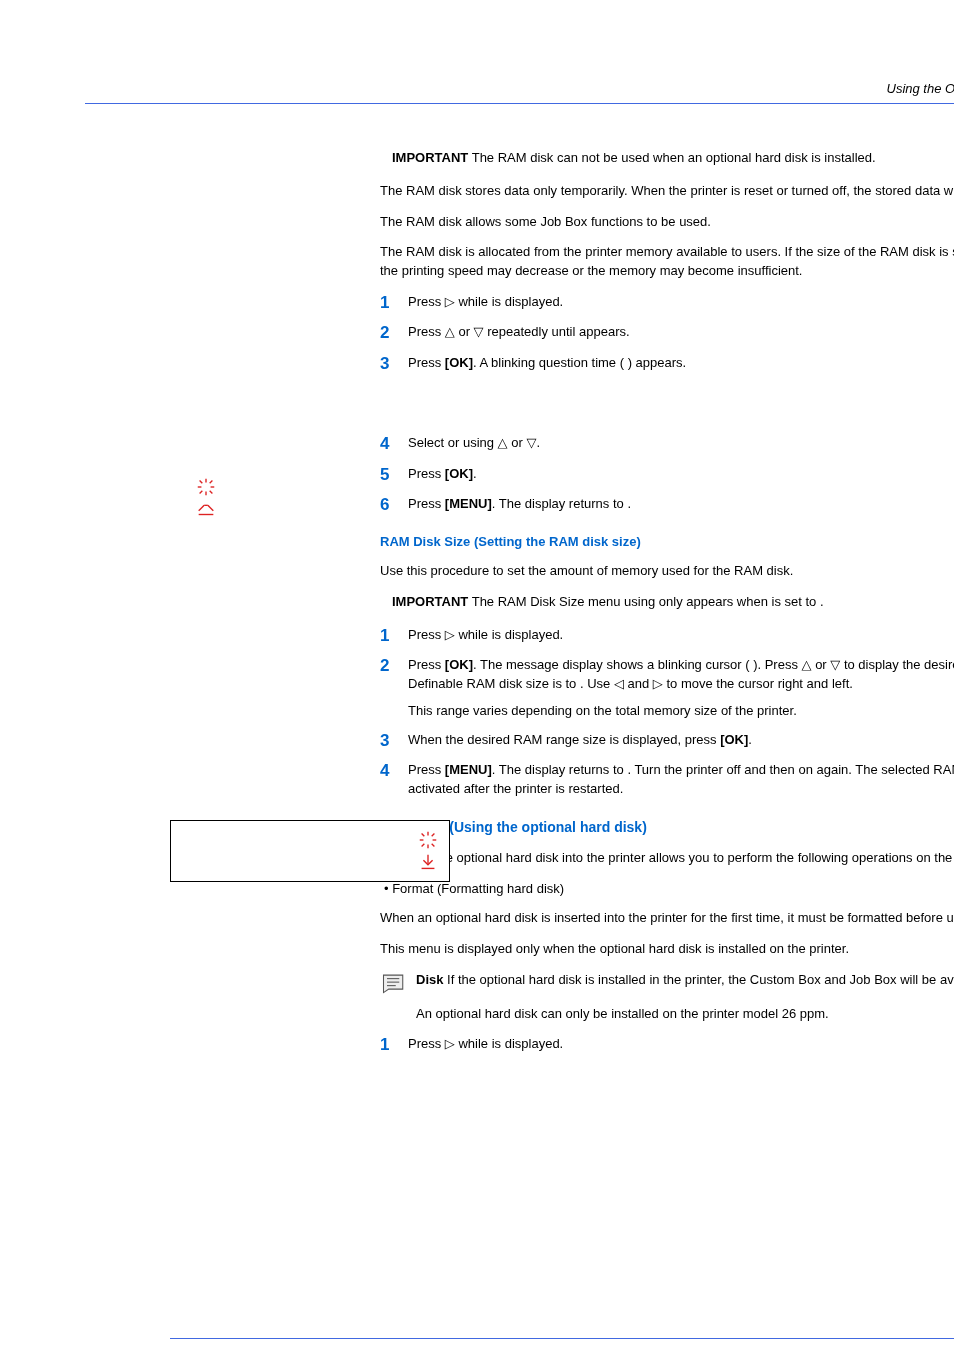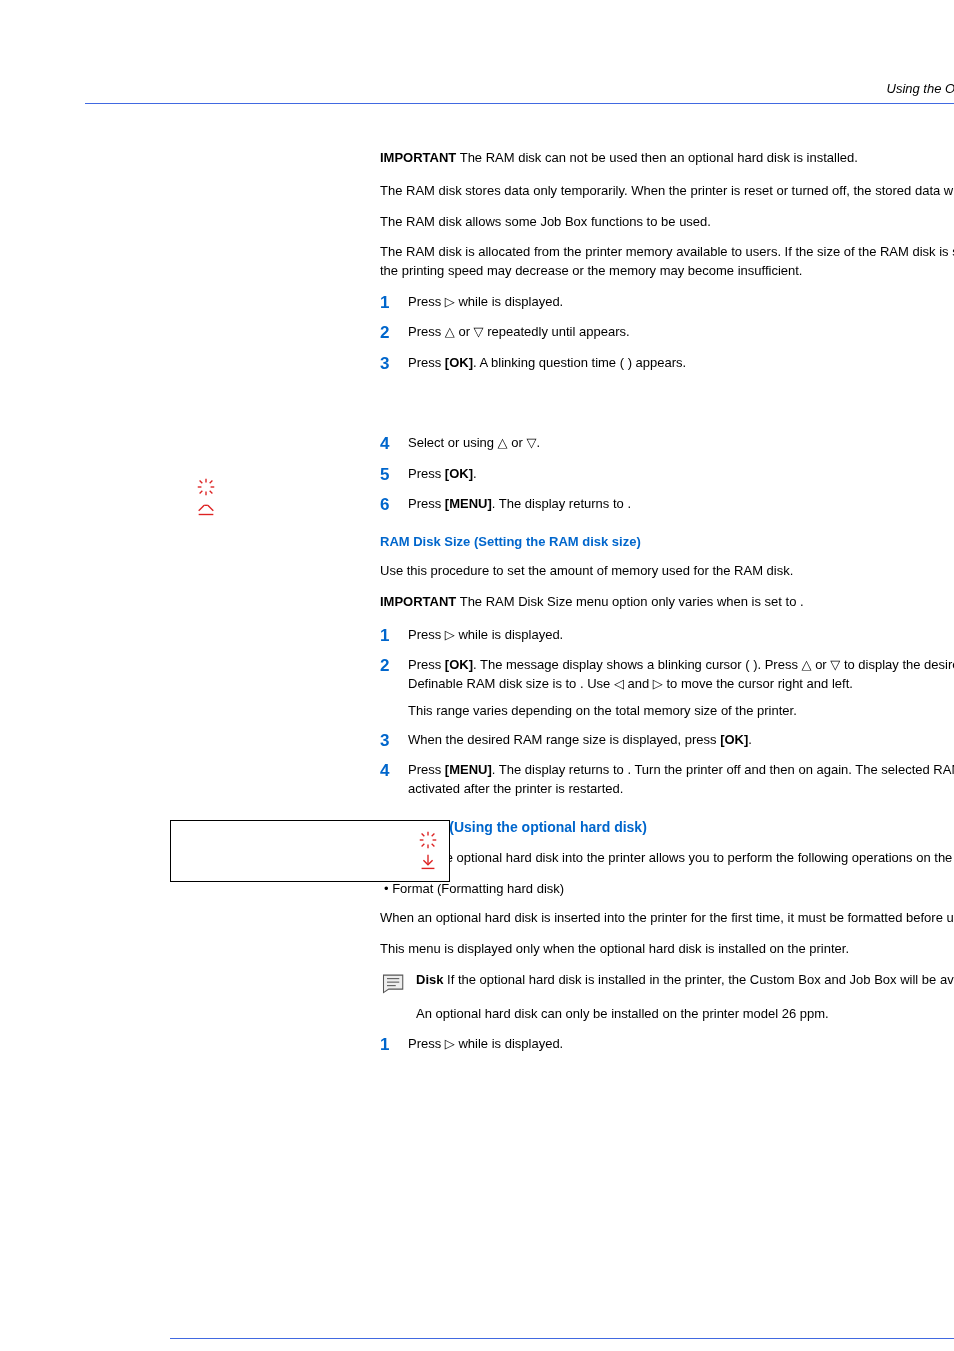--- a/index.html
+++ b/index.html
@@ -32,6 +32,7 @@
     }
     .important-label {
       font-weight: bold;
+      margin-left: 12px;
     }
     .para {
       margin-bottom: 12px;

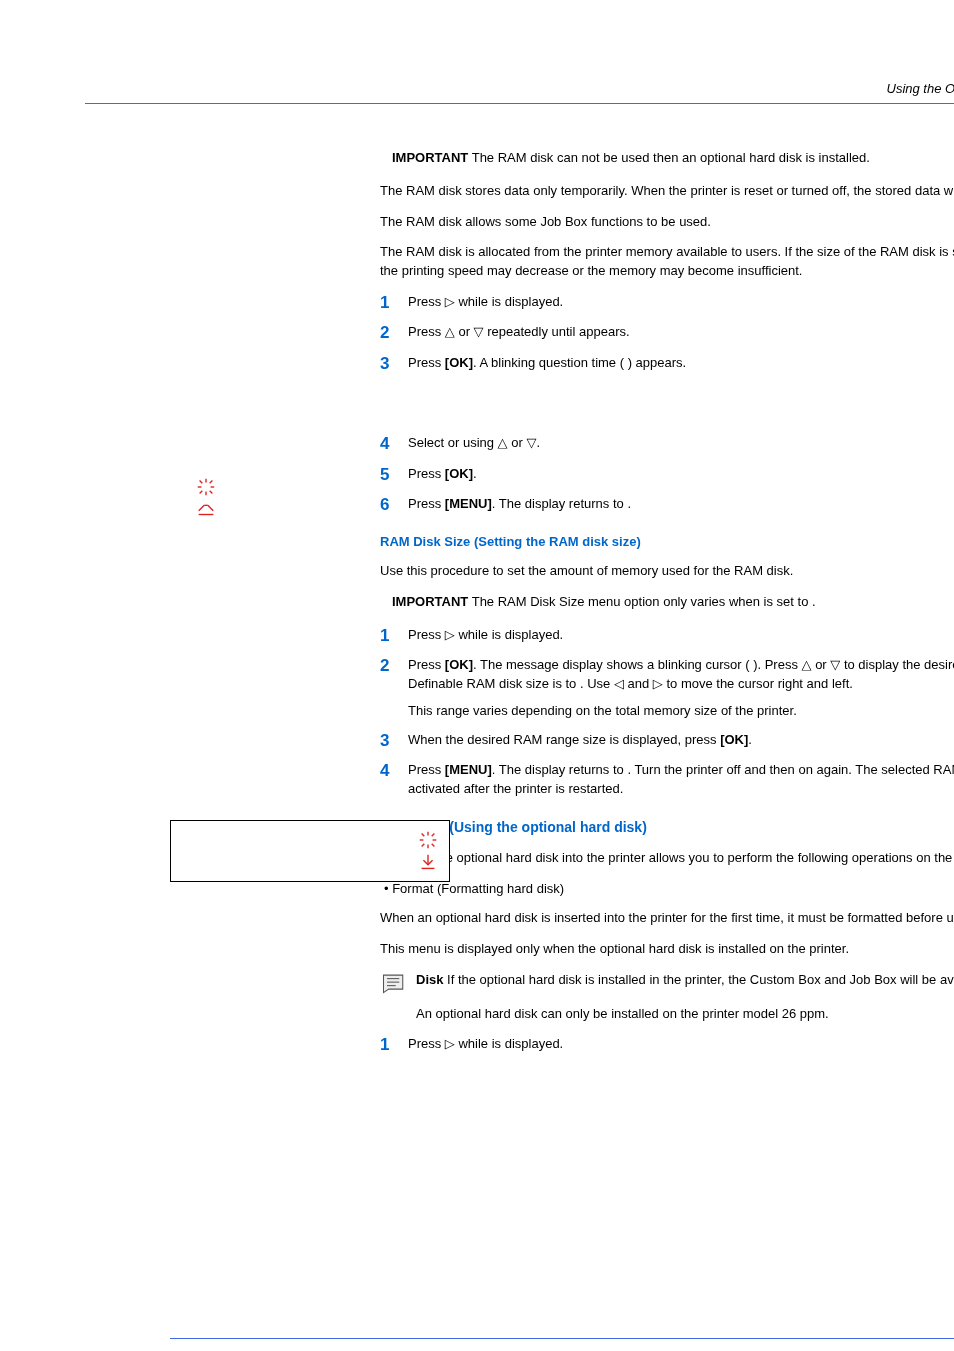--- a/index.html
+++ b/index.html
@@ -181,7 +181,7 @@
   <div class="content-area">
 
     <div class="important-block">
-      <span class="important-label">IMPORTANT</span><span>  The RAM disk can not be used then an optional hard disk is installed.</span>
+      <span class="important-label">IMPORTANT</span><span>  The RAM disk can not be used when an optional hard disk is installed.</span>
     </div>
 
     <div class="para">The RAM disk stores data only temporarily. When the printer is reset or turned off, the stored data will be erased.</div>

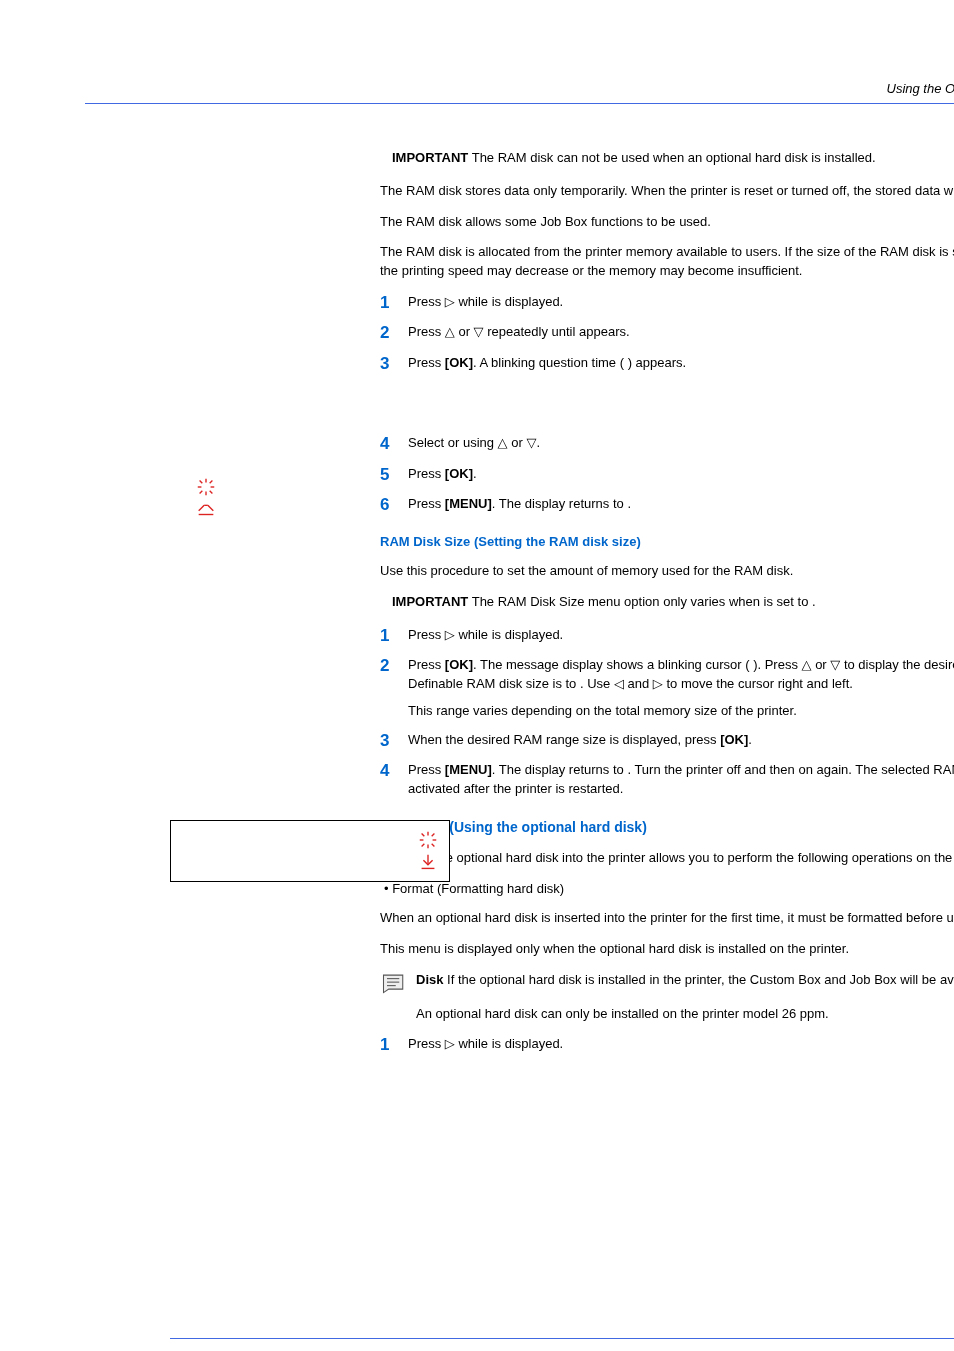--- a/index.html
+++ b/index.html
@@ -222,7 +222,7 @@
     <div class="sub-heading">RAM Disk Size (Setting the RAM disk size)</div>
     <div class="para">Use this procedure to set the amount of memory used for the RAM disk.</div>
     <div class="important-block">
-      <span class="important-label">IMPORTANT</span><span>  The RAM Disk Size menu option only varies when                            is set to       .</span>
+      <span class="important-label">IMPORTANT</span><span>  The RAM Disk Size menu using only appears when                            is set to       .</span>
     </div>
 
     <div class="step">

